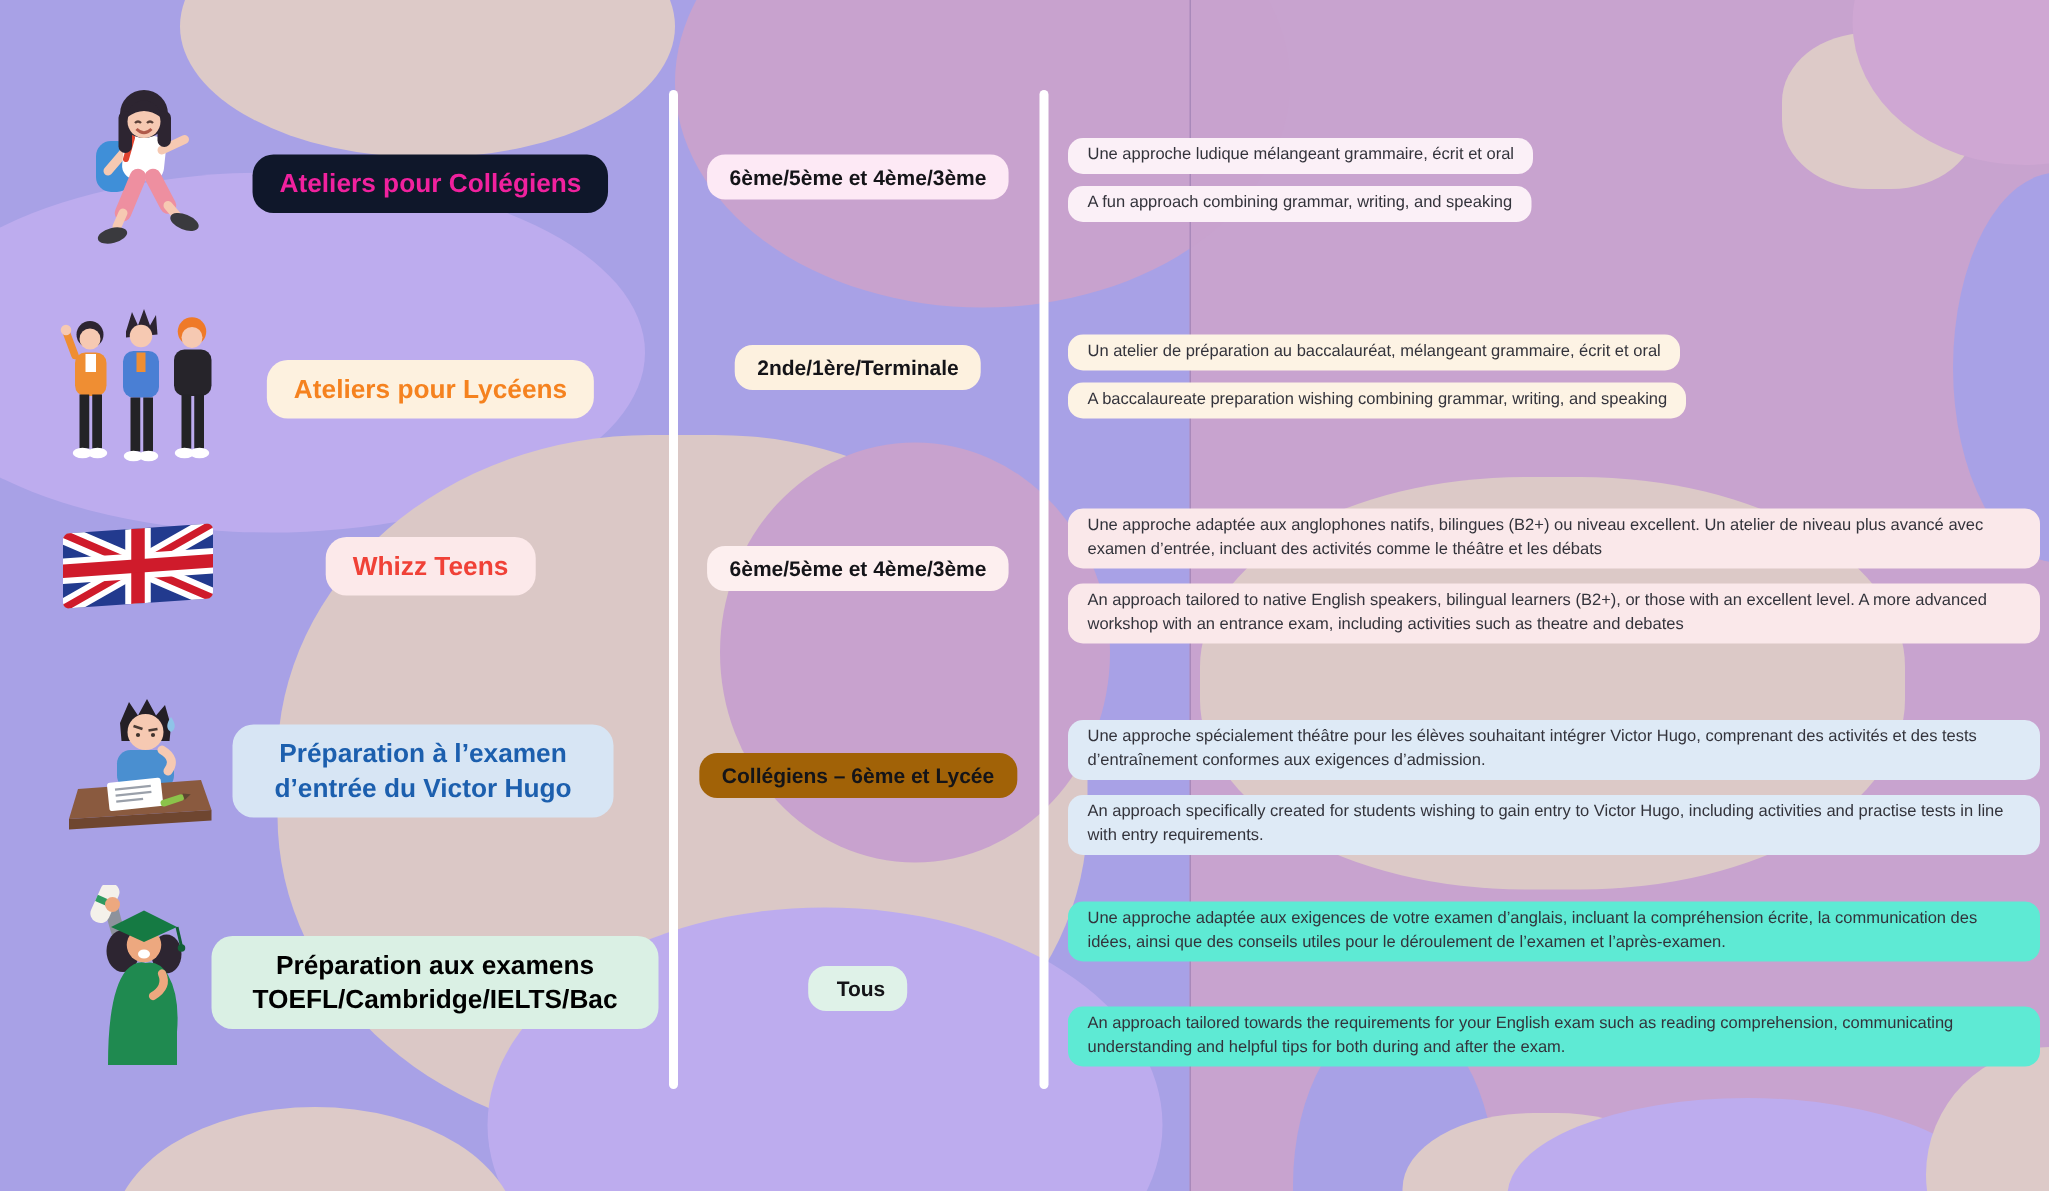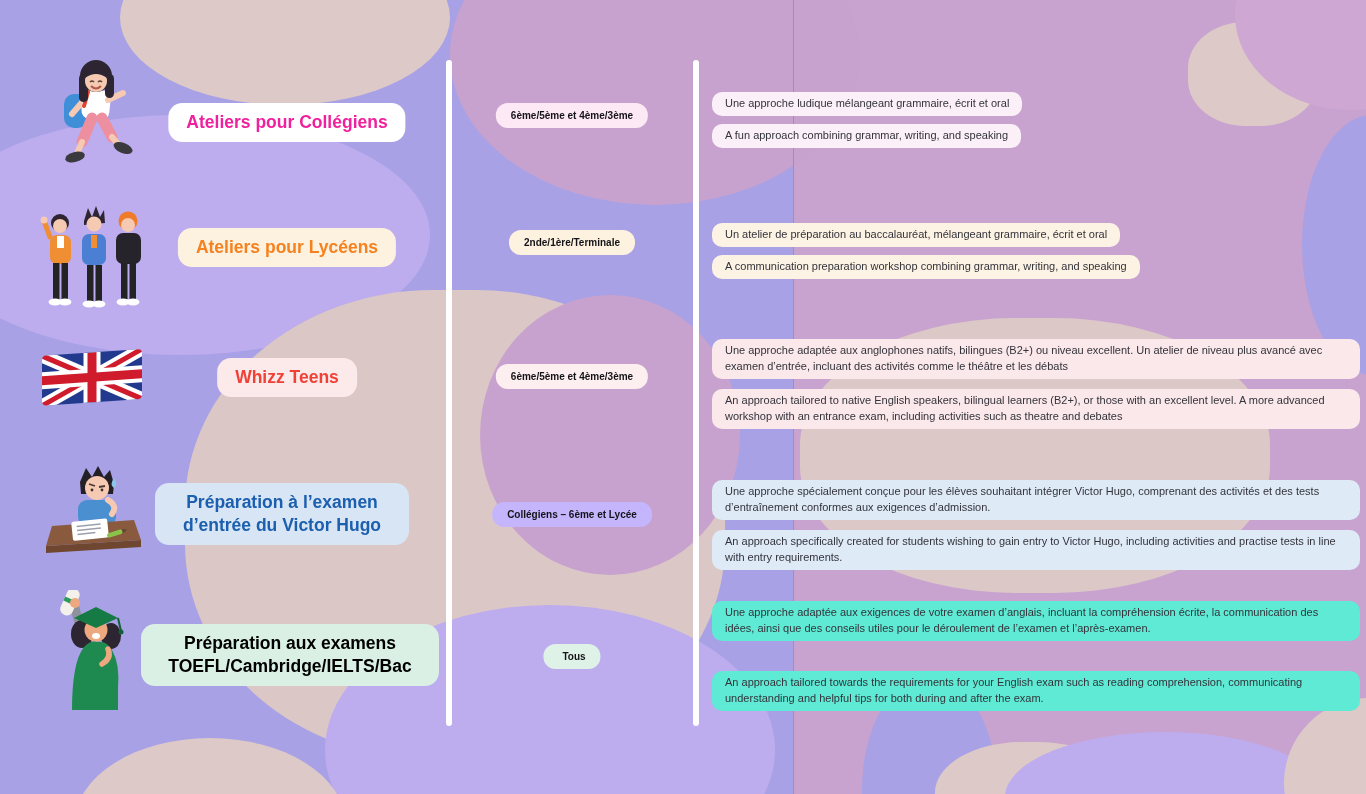--- a/index.html
+++ b/index.html
@@ -18,7 +18,7 @@
   .desc-pill{position:absolute;left:712px;max-width:622px;padding:4px 13px;border-radius:10px;
     font-size:11px;line-height:1.45;color:#33333b;}
   
-  .r1 .title-pill{background:#ffffff;color:#F0219E;}
+  .r1 .title-pill{background:#0f172a;color:#F0219E;}
   .r1 .level-pill{background:#FDE9F5;}
   .r1 .desc-pill{background:#FBF0F7;}
   .r2 .title-pill{background:#FDF1DF;color:#F5821F;}

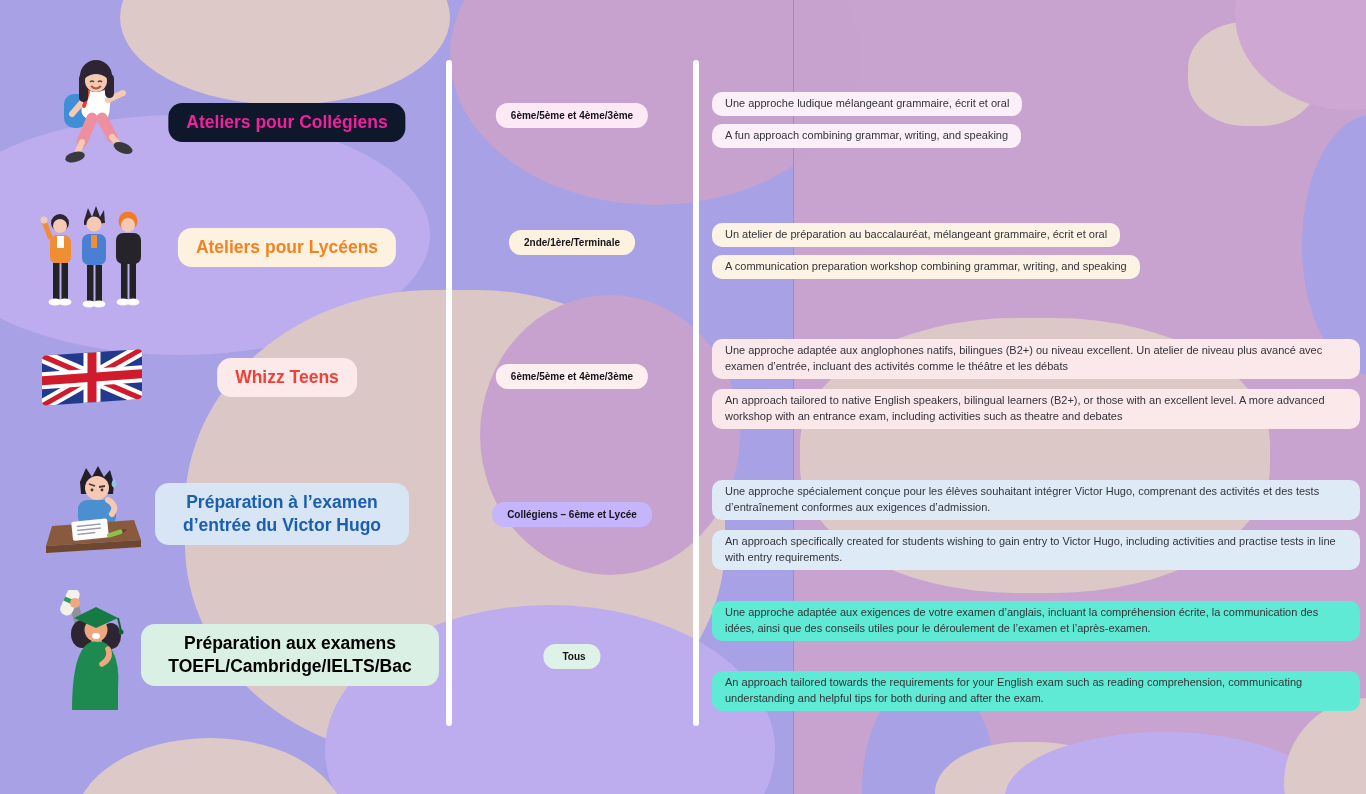--- a/index.html
+++ b/index.html
@@ -14,7 +14,7 @@
     font-weight:bold;font-size:17.5px;line-height:1.3;text-align:center;white-space:nowrap;}
   .title-pill.wrap{white-space:normal;}
   .level-pill{position:absolute;transform:translateX(-50%);padding:7px 15px;border-radius:12px;
-    font-weight:bold;font-size:10px;color:#141418;white-space:nowrap;}
+    font-weight:bold;font-size:14px;color:#141418;white-space:nowrap;}
   .desc-pill{position:absolute;left:712px;max-width:622px;padding:4px 13px;border-radius:10px;
     font-size:11px;line-height:1.45;color:#33333b;}
   

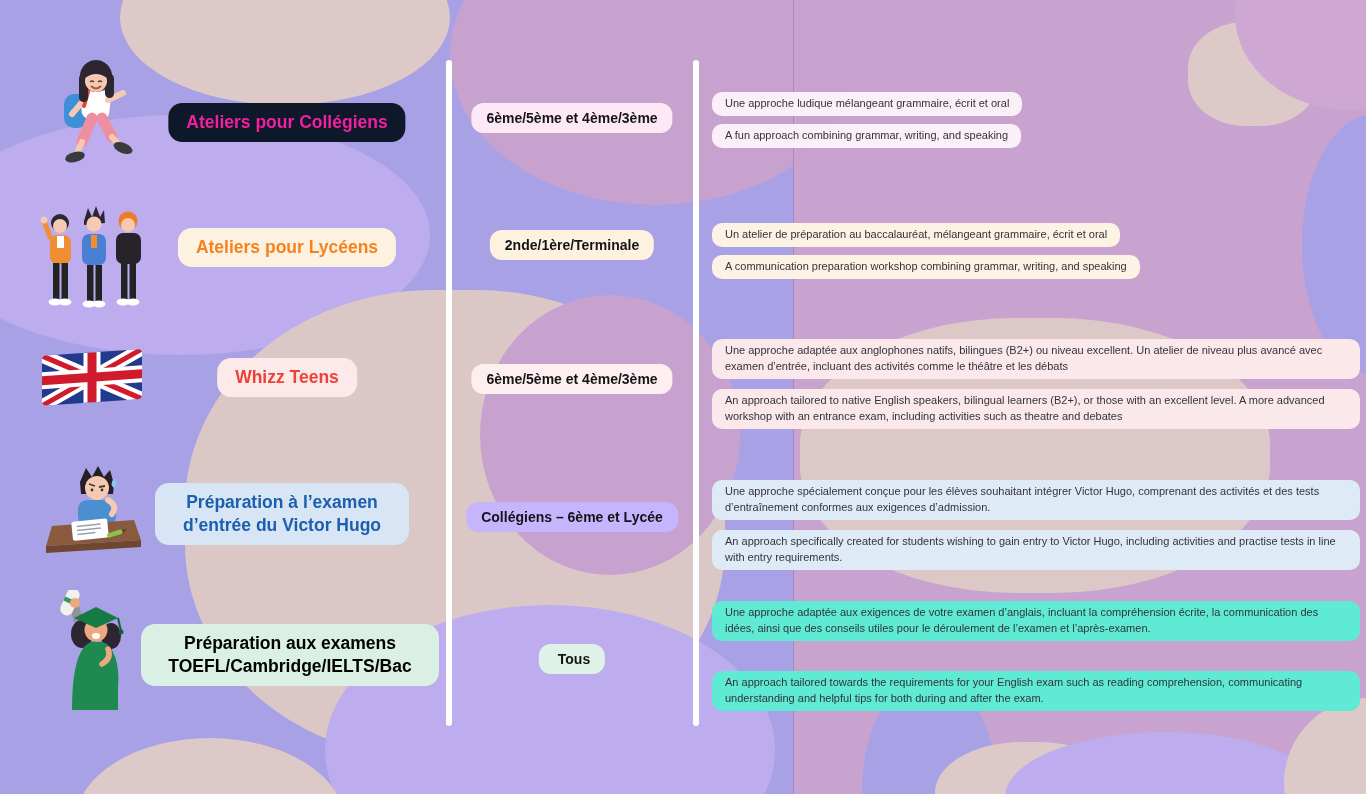--- a/index.html
+++ b/index.html
@@ -21,7 +21,7 @@
   .r1 .title-pill{background:#0f172a;color:#F0219E;}
   .r1 .level-pill{background:#FDE9F5;}
   .r1 .desc-pill{background:#FBF0F7;}
-  .r2 .title-pill{background:#FDF1DF;color:#F5821F;}
+  .r2 .title-pill{background:#FDF1DF;color:#F5821F;margin-top:12px;}
   .r2 .level-pill{background:#FDF1DF;}
   .r2 .desc-pill{background:#FDF3E4;}
   .r3 .title-pill{background:#FCE9EA;color:#F04137;}

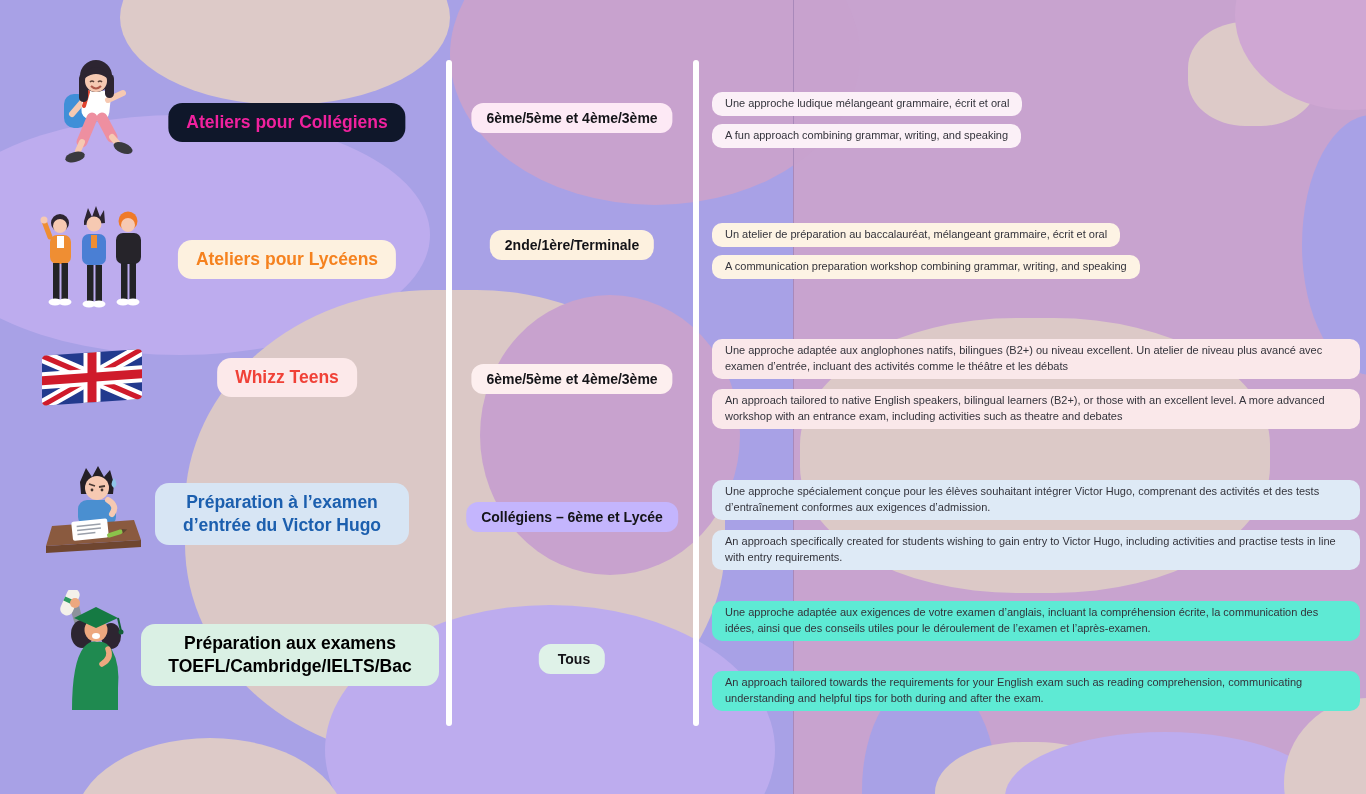--- a/index.html
+++ b/index.html
@@ -126,7 +126,7 @@
       <div class="title-pill" style="left:287px;top:228px;"><span>Ateliers pour Lycéens</span></div>
       <div class="level-pill" style="left:572px;top:230px;"><span>2nde/1ère/Terminale</span></div>
       <div class="desc-pill" style="top:223px;">Un atelier de préparation au baccalauréat, mélangeant grammaire, écrit et oral</div>
-      <div class="desc-pill" style="top:255px;">A communication preparation workshop combining grammar, writing, and speaking</div>
+      <div class="desc-pill" style="top:255px;">A baccalaureate preparation wishing combining grammar, writing, and speaking</div>
     </div>
 
     <div class="row r3">

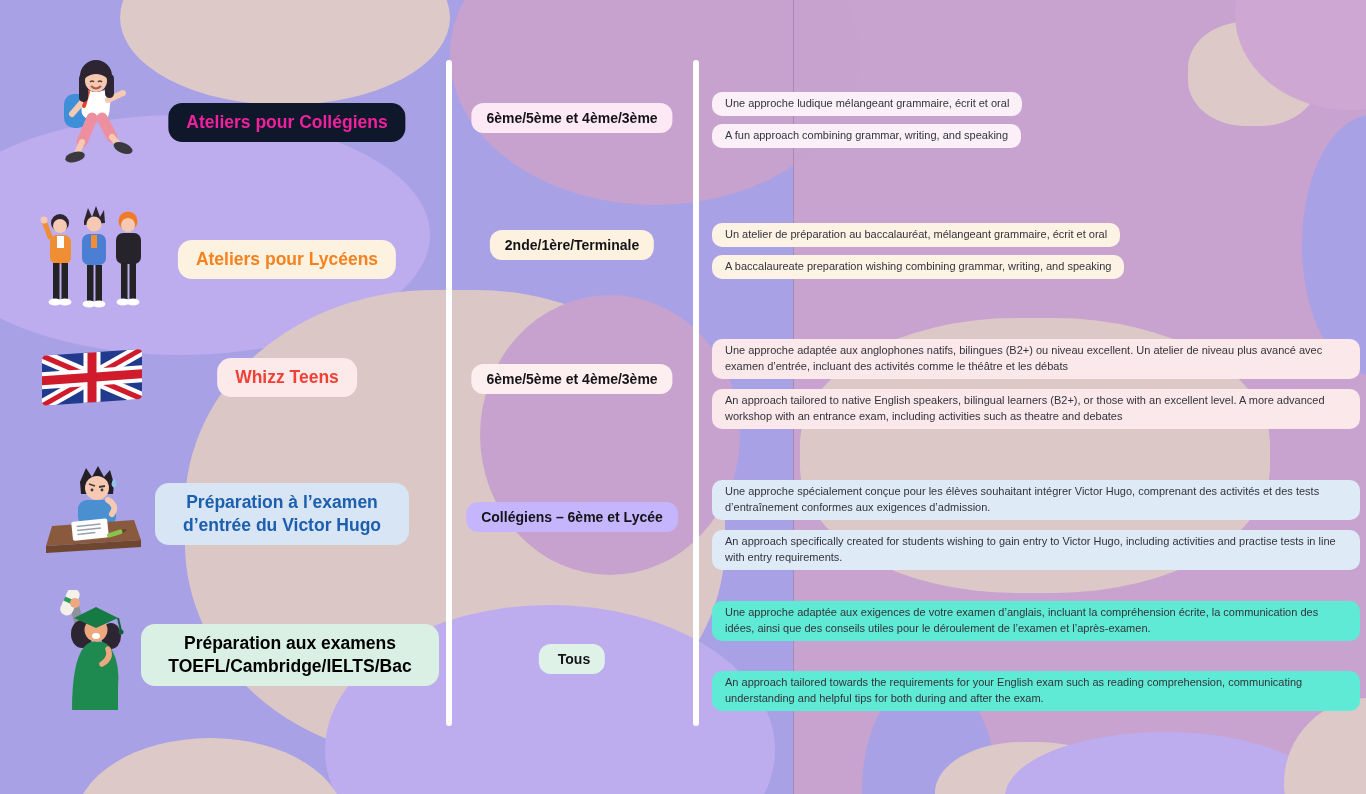--- a/index.html
+++ b/index.html
@@ -181,7 +181,7 @@
       </div>
       <div class="title-pill wrap" style="left:282px;top:483px;max-width:218px;"><span>Préparation à l’examen d’entrée du Victor Hugo</span></div>
       <div class="level-pill" style="left:572px;top:502px;"><span>Collégiens – 6ème et Lycée</span></div>
-      <div class="desc-pill" style="top:480px;">Une approche spécialement conçue pour les élèves souhaitant intégrer Victor Hugo, comprenant des activités et des tests d’entraînement conformes aux exigences d’admission.</div>
+      <div class="desc-pill" style="top:480px;">Une approche spécialement théâtre pour les élèves souhaitant intégrer Victor Hugo, comprenant des activités et des tests d’entraînement conformes aux exigences d’admission.</div>
       <div class="desc-pill" style="top:530px;">An approach specifically created for students wishing to gain entry to Victor Hugo, including activities and practise tests in line with entry requirements.</div>
     </div>
 

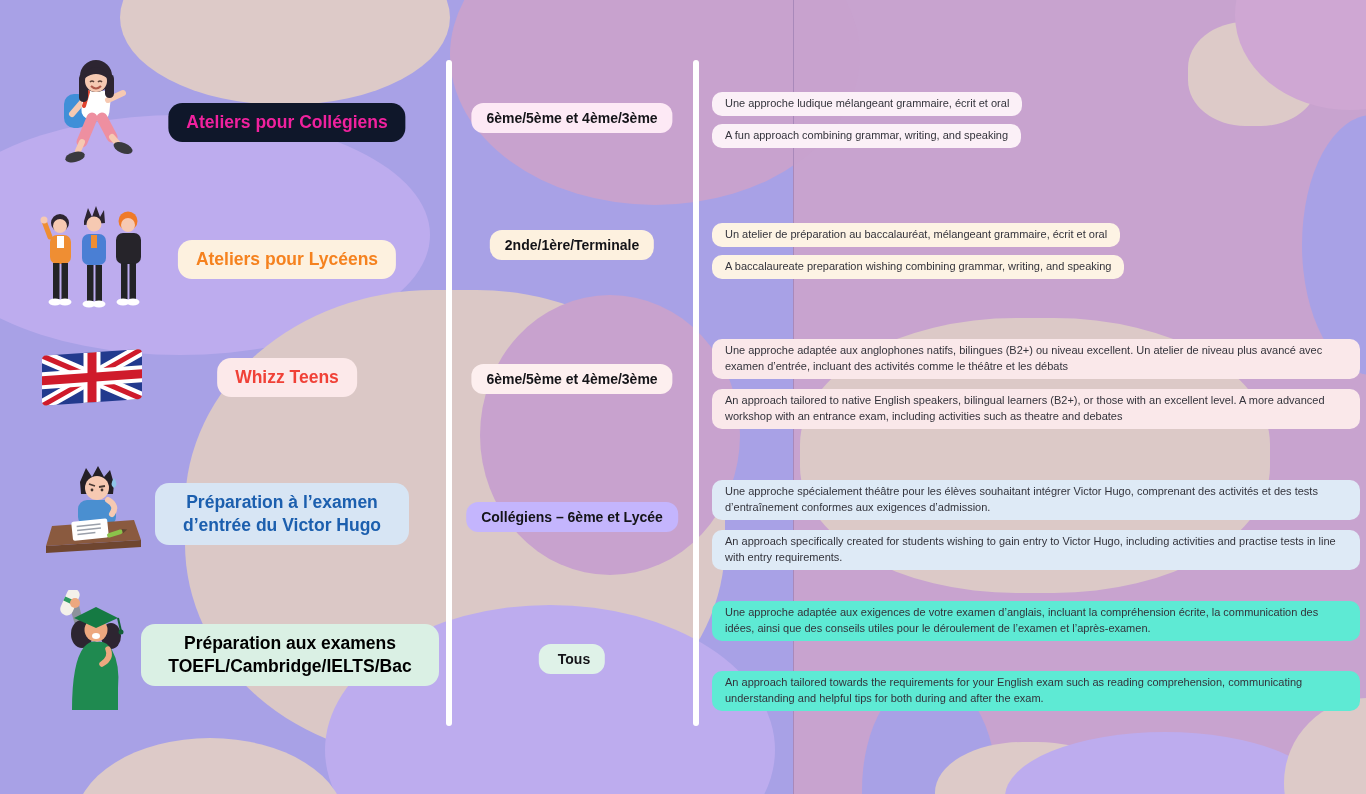--- a/index.html
+++ b/index.html
@@ -28,7 +28,7 @@
   .r3 .level-pill{background:#FDEFEF;}
   .r3 .desc-pill{background:#FAE8EA;}
   .r4 .title-pill{background:#D7E5F4;color:#1C5FAE;}
-  .r4 .level-pill{background:#c4b5fd;}
+  .r4 .level-pill{background:#a16207;}
   .r4 .desc-pill{background:#DEEAF6;}
   .r5 .title-pill{background:#DAF0E4;color:#000000;}
   .r5 .level-pill{background:#DFF2E8;}

